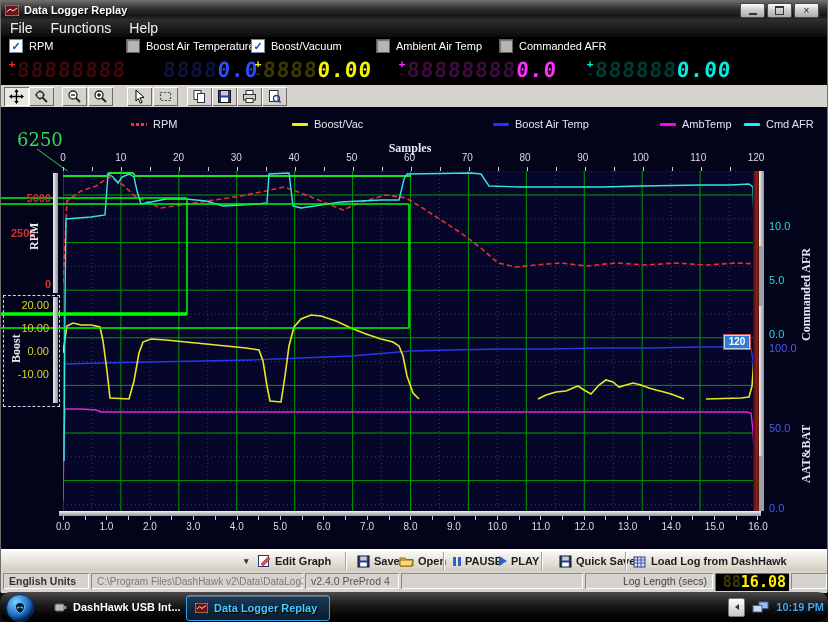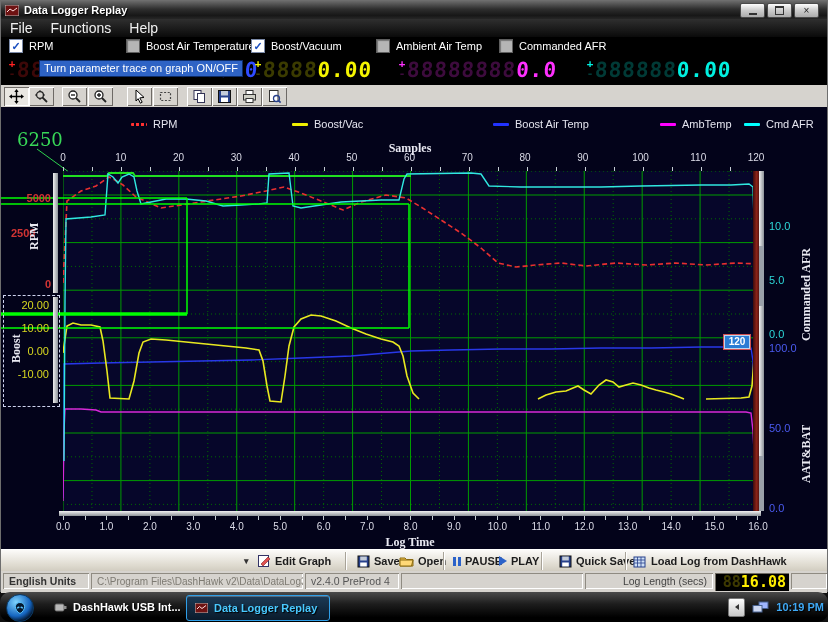--- a/index.html
+++ b/index.html
@@ -211,7 +211,6 @@
       </div>
       <div class="lcd" style="left:594px;color:#00f0e0"><span class="dim">888888</span><span>0.00</span></div>
     </div>
-    <div class="tooltip">Turn parameter trace on graph ON/OFF</div>
 
     <div class="toolbar">
       <div class="tbtn pressed" style="left:3px">

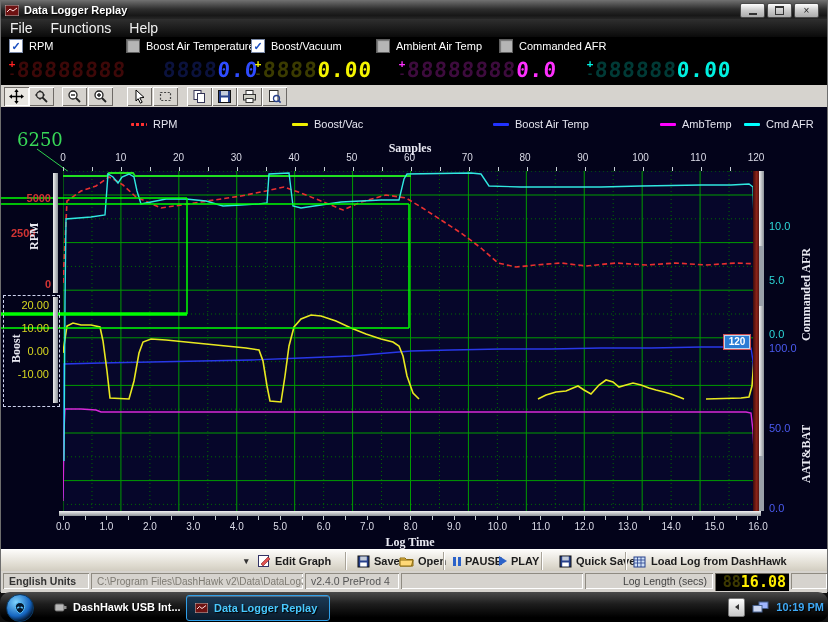--- a/index.html
+++ b/index.html
@@ -441,7 +441,6 @@
             <span>15.0</span>
             <span>16.0</span>
           </div>
-        <div class="axis-title abs" style="left:309px;top:396px;width:200px">Log Time</div>
       </div>
     </div>
 

